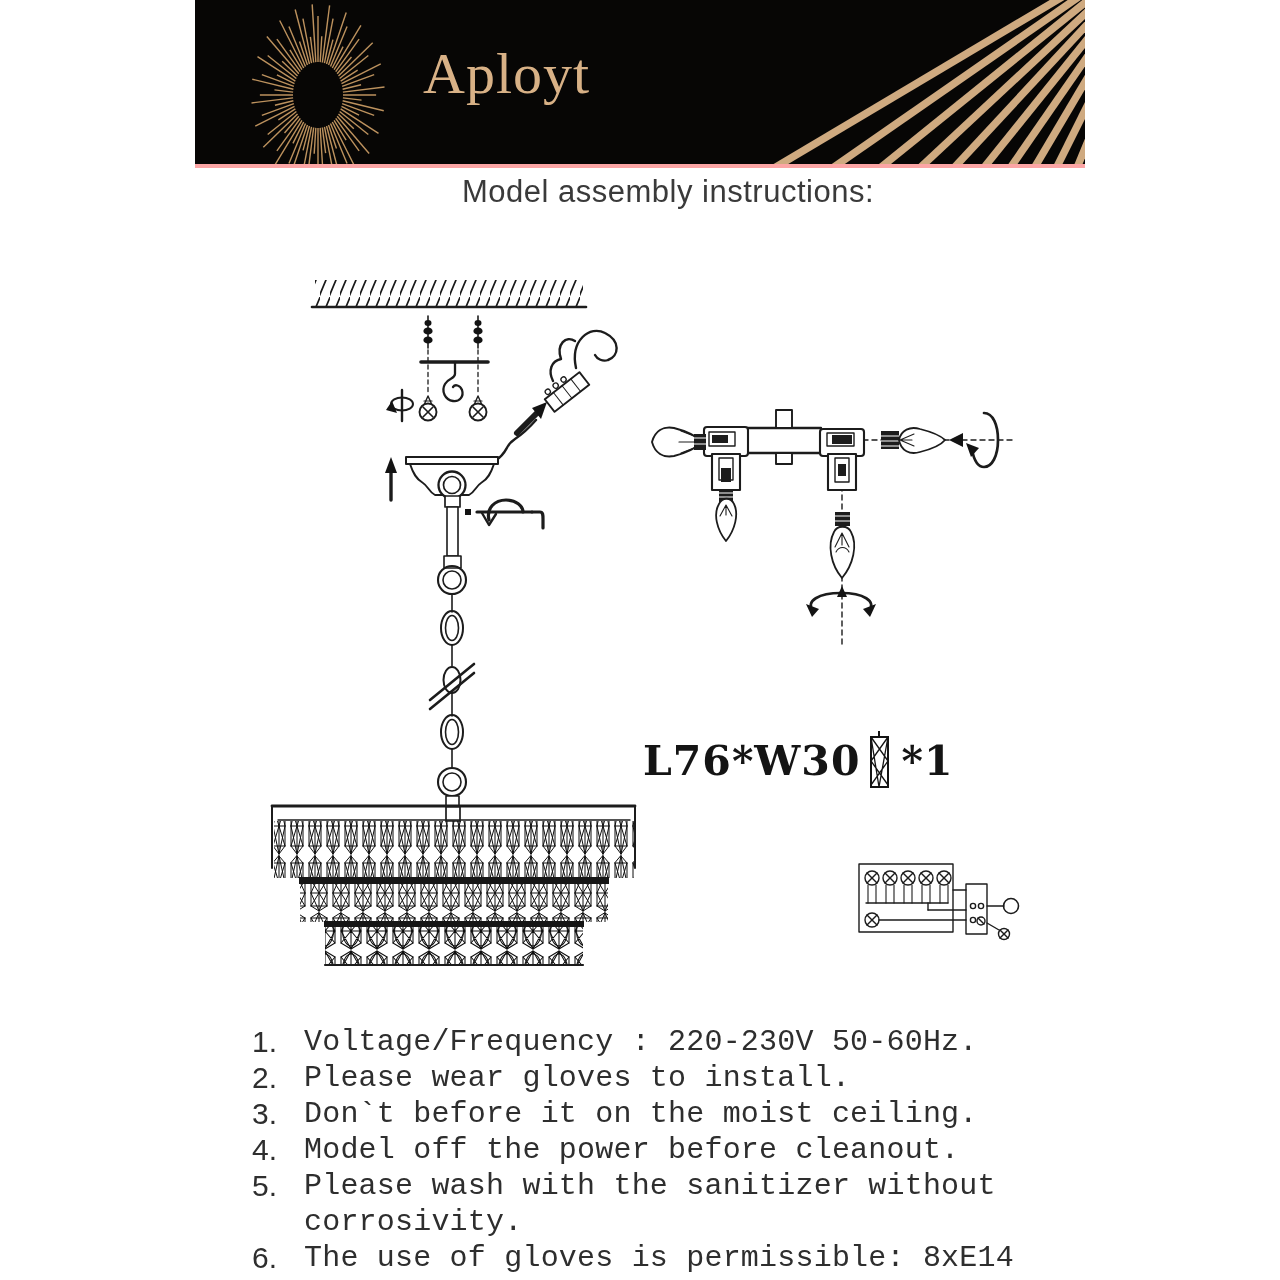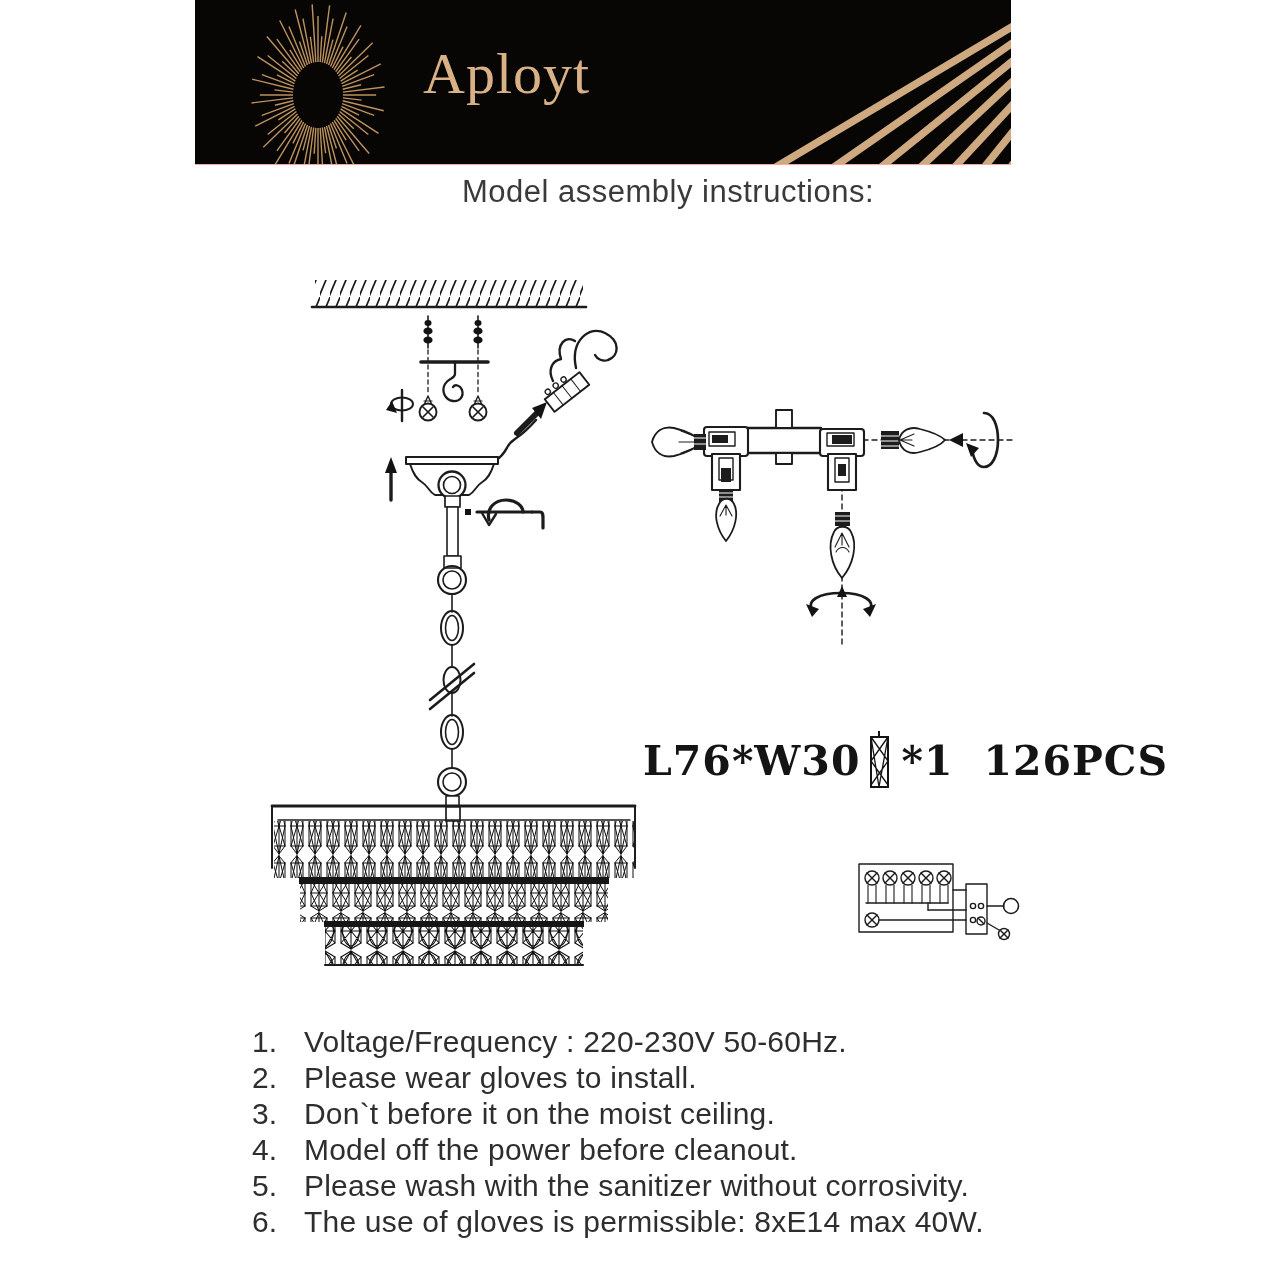--- a/index.html
+++ b/index.html
@@ -6,8 +6,8 @@
   .page{position:relative;width:1280px;height:1280px;background:#fff;overflow:hidden;
         font-family:"Liberation Sans",sans-serif;}
   
-  .banner{position:absolute;left:195px;top:0;width:816px;height:164px;
-          background:var(--banner-bg,#070605);border-bottom:1px solid #fca5a5;overflow:hidden;}
+  .banner{position:absolute;left:195px;top:0;width:890px;height:164px;
+          background:var(--banner-bg,#070605);border-bottom:4px solid #fca5a5;overflow:hidden;}
   .banner svg{position:absolute;left:0;top:0;}
   .brand{position:absolute;left:228px;top:40px;font-family:"Liberation Serif",serif;
          font-size:58px;font-weight:400;letter-spacing:1px;color:var(--gold-light,#d8b186);}

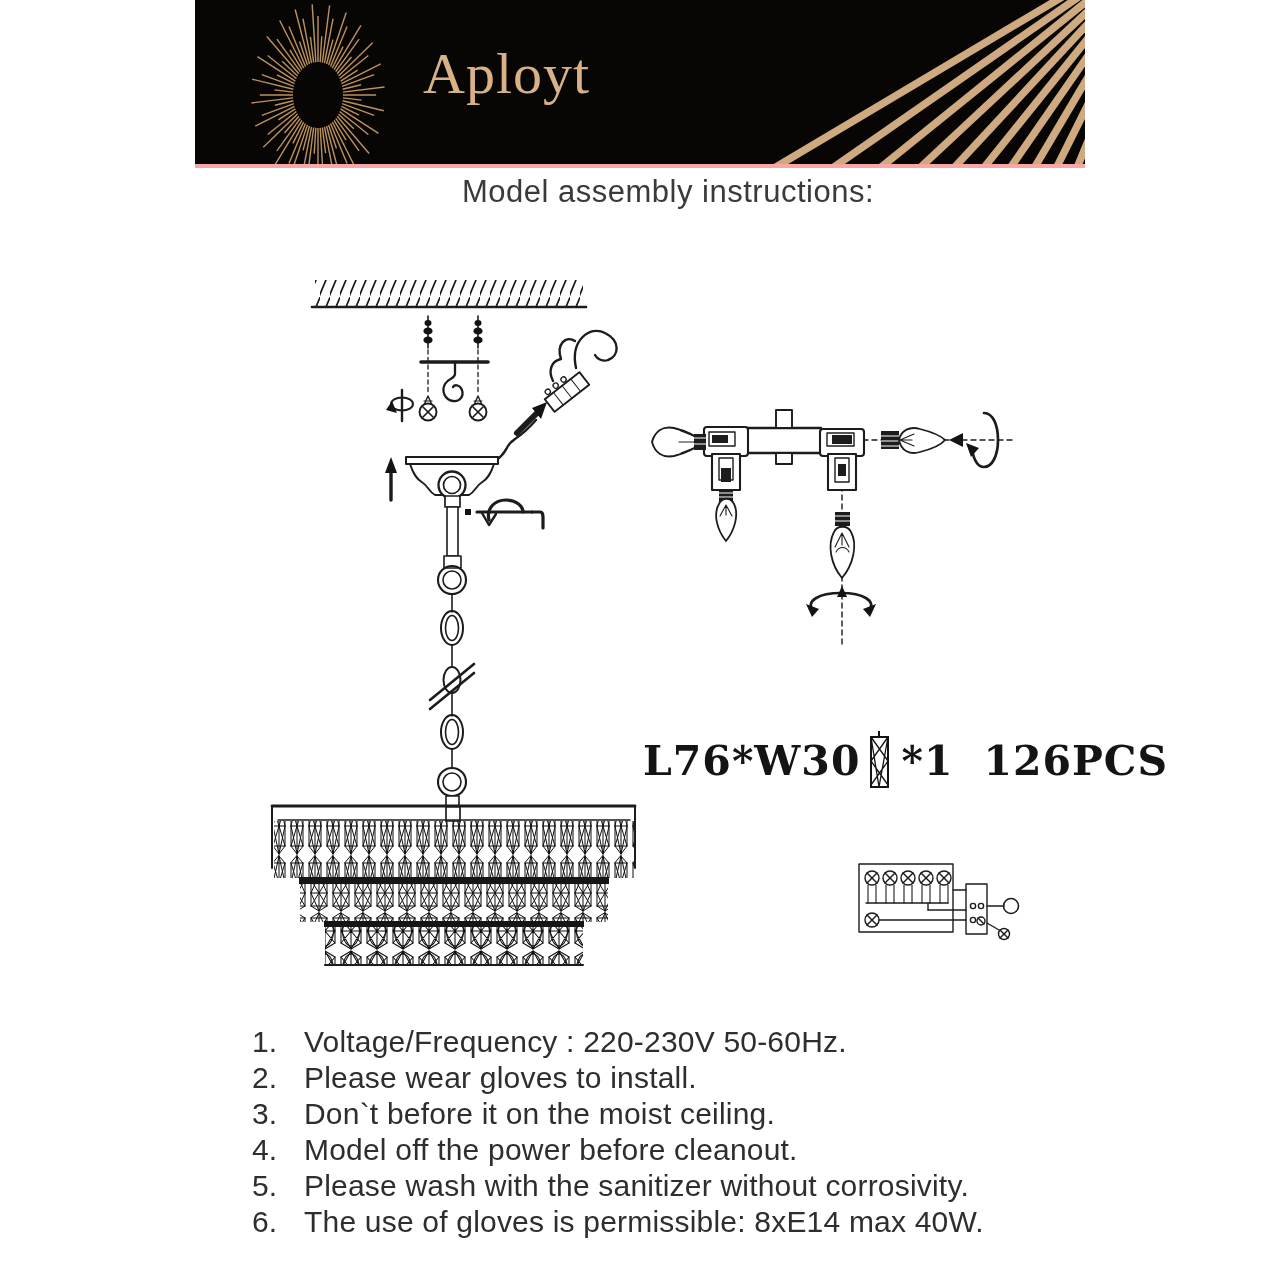--- a/index.html
+++ b/index.html
@@ -403,7 +403,6 @@
       <path d="M5,7 L22,31 M22,7 L5,31 M5,31 L22,55 M22,31 L5,55 M22,7 L13,57 M5,7 L13,57" stroke-width="1.3"></path>
     </svg>
     <span>*1</span>
-    <span class="pieces">126PCS</span>
   </div>
 
   <div class="instructions">

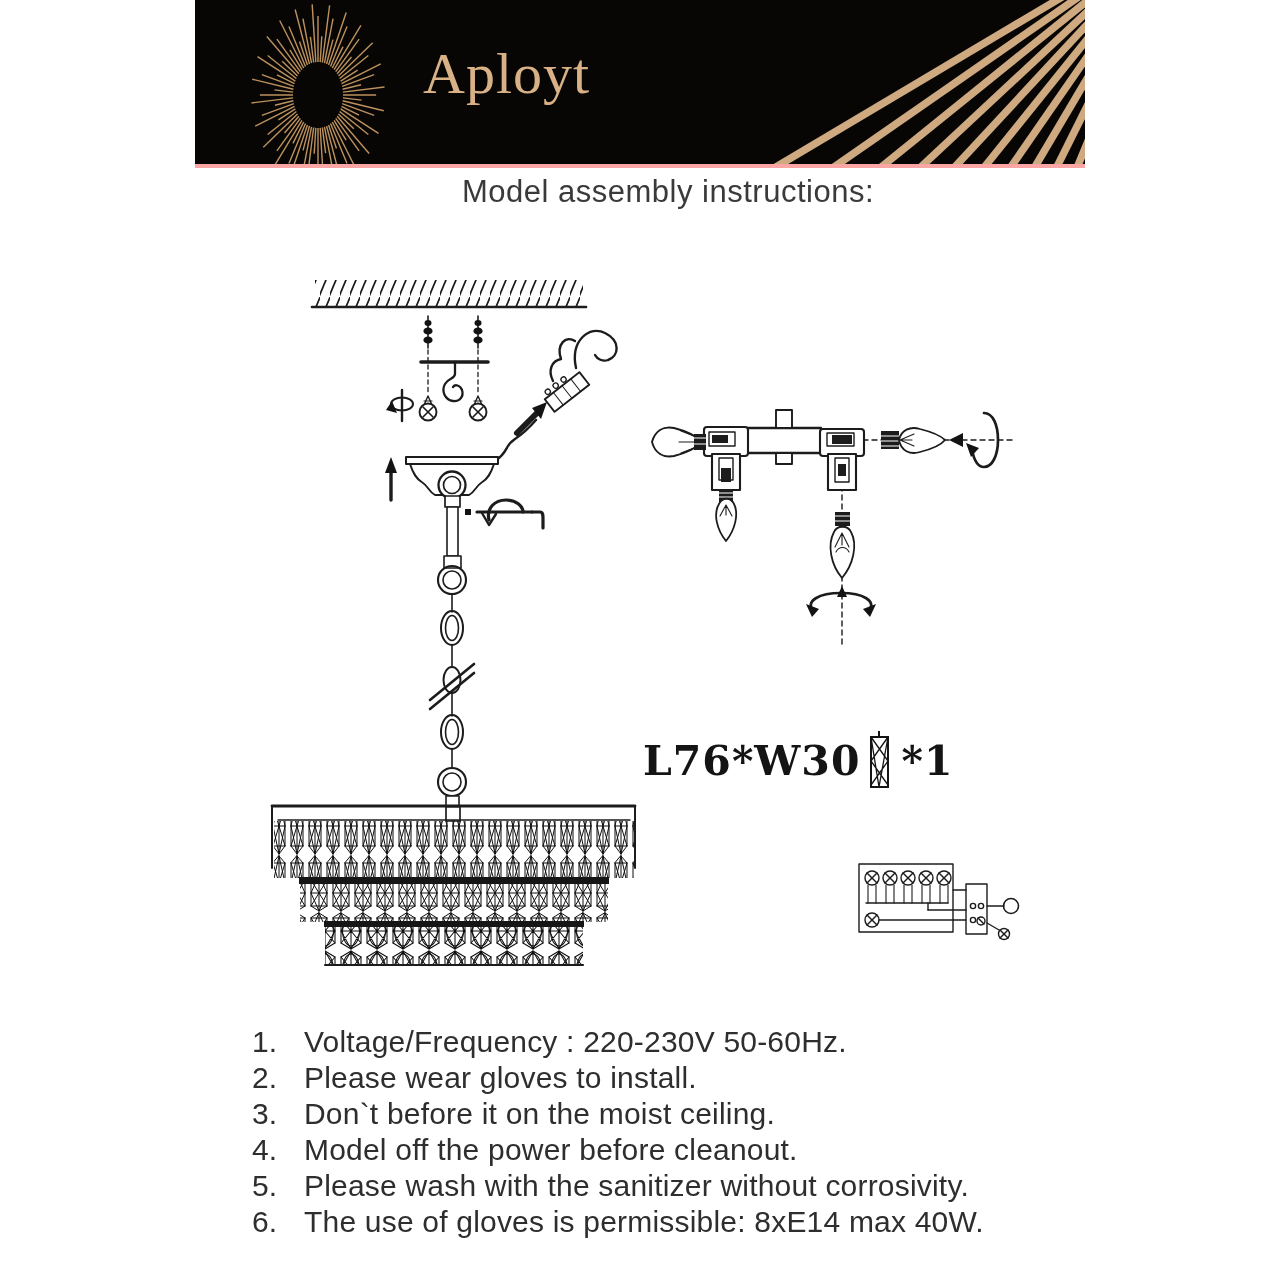--- a/index.html
+++ b/index.html
@@ -27,7 +27,7 @@
                 font-size:30px;line-height:36px;}
   .instructions .row{display:flex;}
   .instructions .num{width:52px;flex:0 0 52px;}
-  .instructions .txt{flex:1;letter-spacing:.2px;}
+  .instructions .txt{flex:1;letter-spacing:.2px;font-family:Liberation Mono, monospace;}
 </style>
 </head>
 <body>

